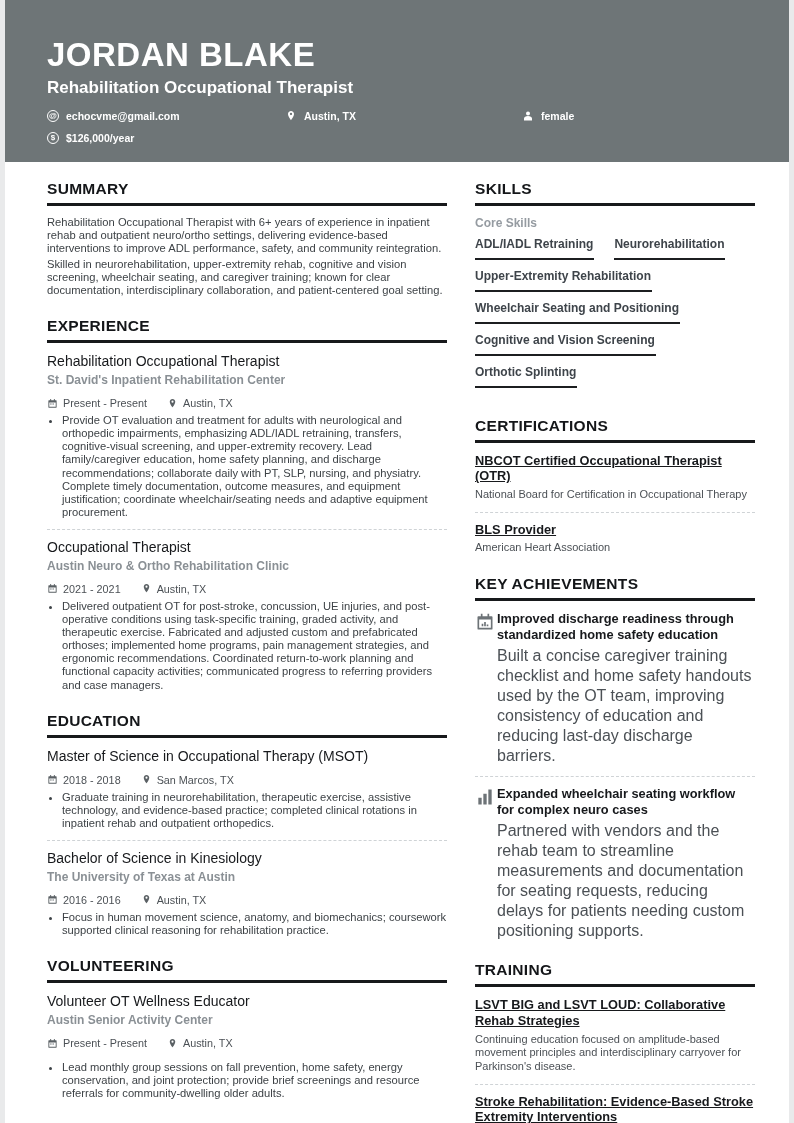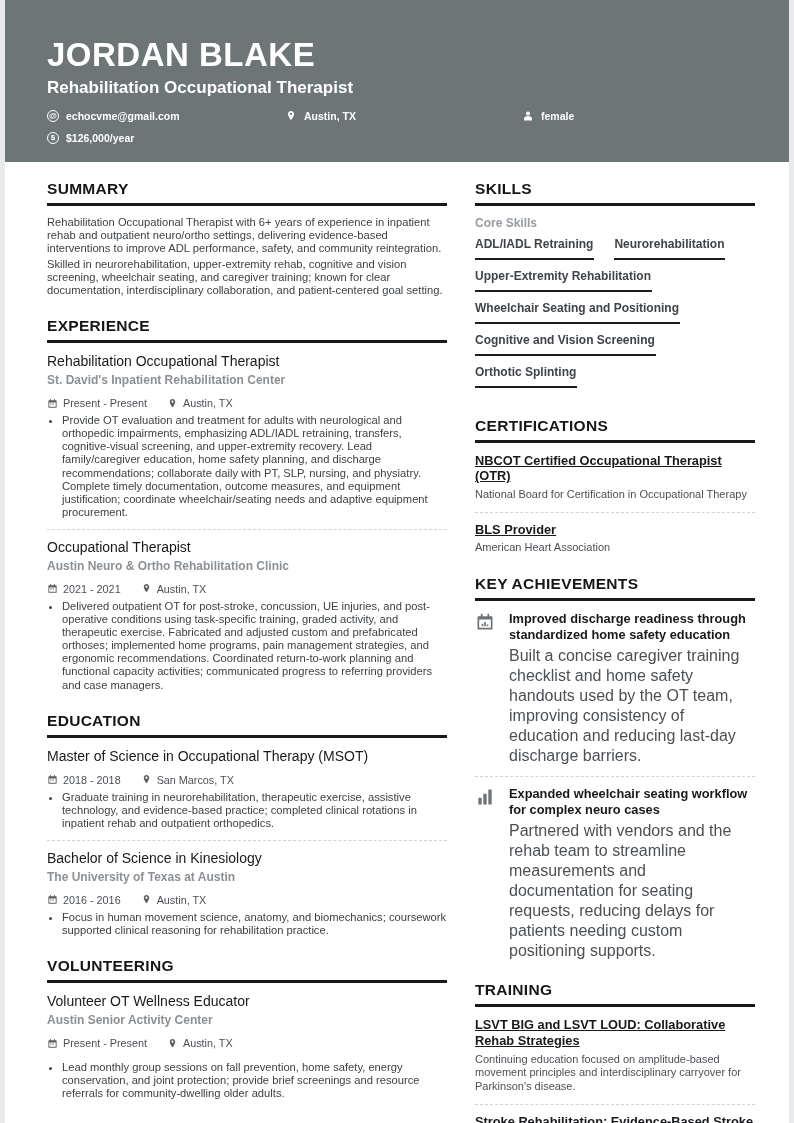--- a/index.html
+++ b/index.html
@@ -48,7 +48,7 @@
   .cert-org { font-size:11px; color:#4b5055; line-height:1.25; margin-top:4px; }
 
   
-  .ach { display:flex; gap:12px; }
+  .ach { display:flex; }
   .ach-icon { width:22px; flex:none; padding-top:1px; }
   .ach-icon svg { width:20px; height:20px; fill:#6d7377; }
   .ach-title { font-size:12.8px; font-weight:700; color:#17191c; line-height:1.22; }

